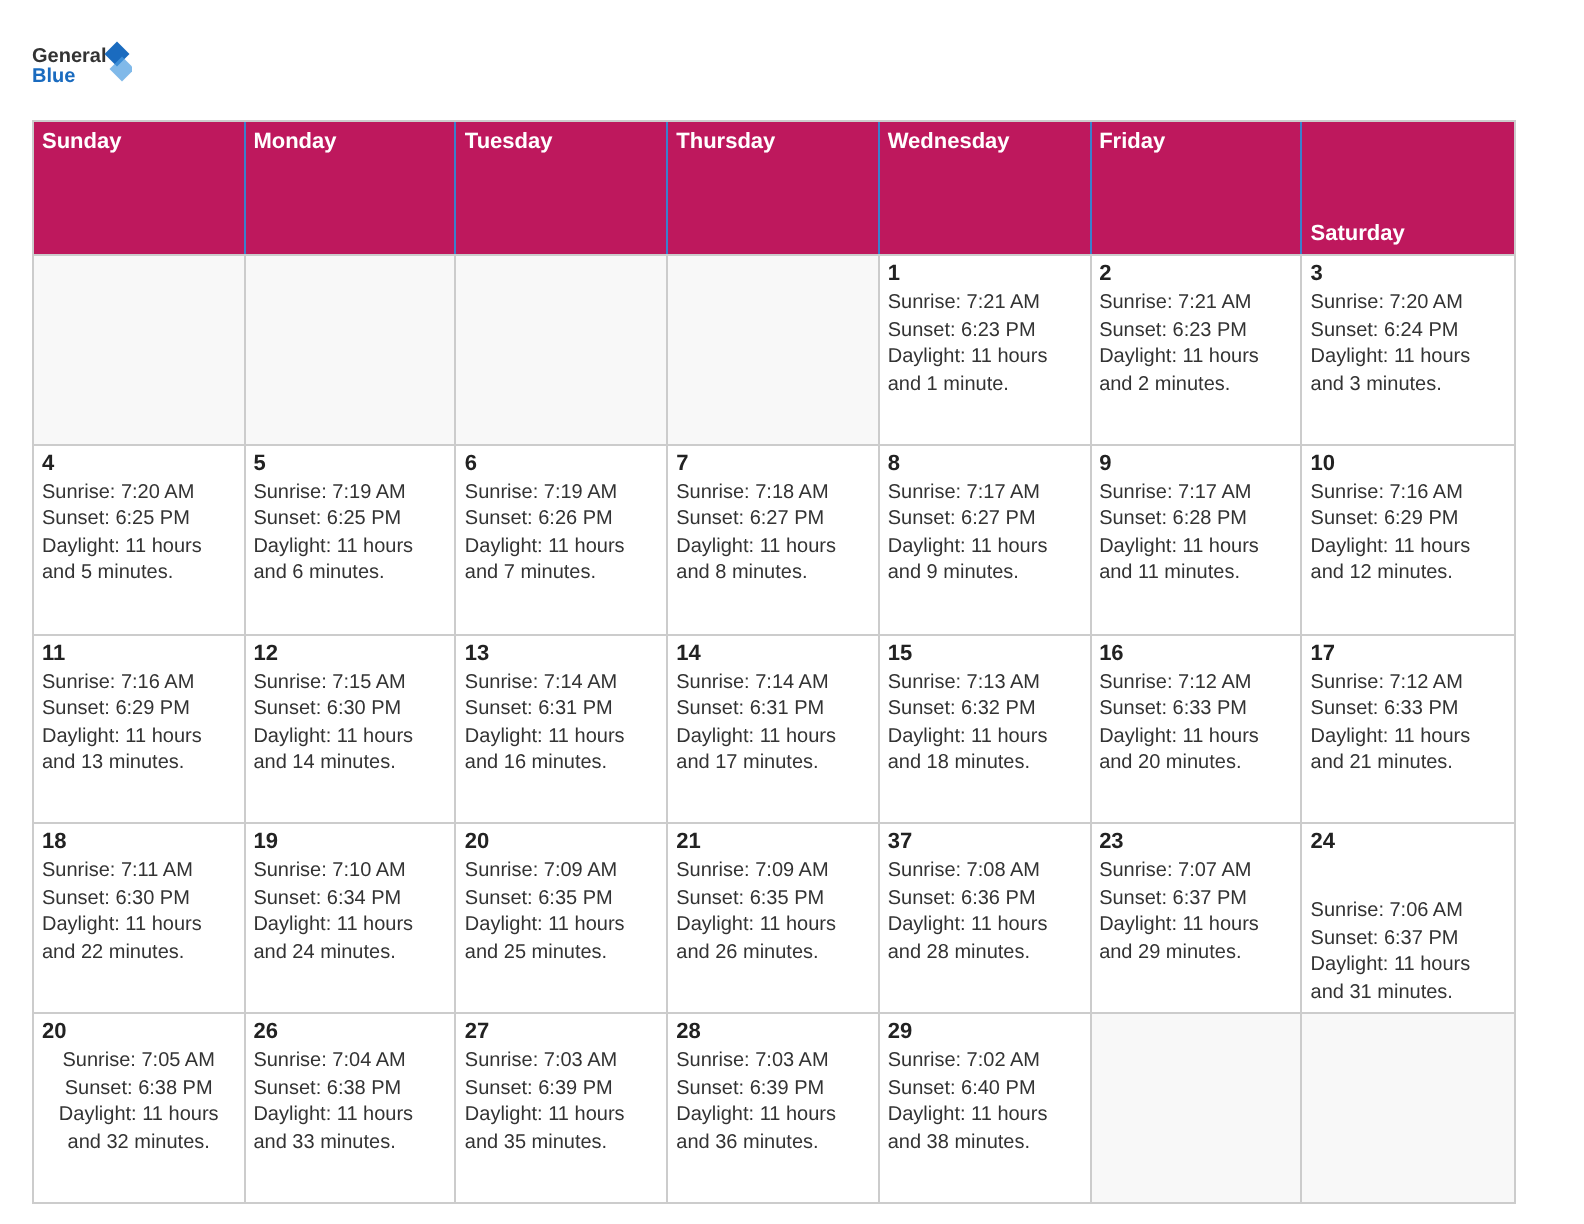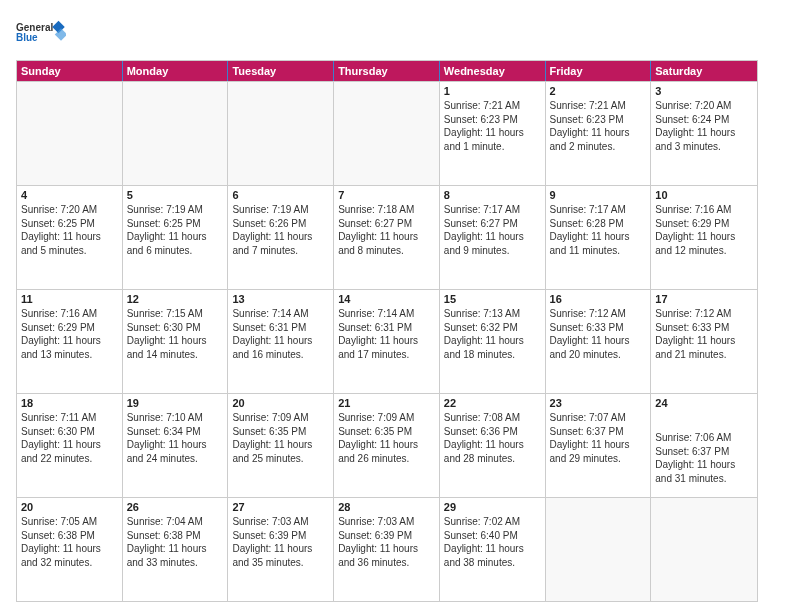--- a/index.html
+++ b/index.html
@@ -62,7 +62,7 @@
       text-align: left;
       border-right: 1px solid #3a80cc;
     }
-    .cal-header-cell:last-child { border-right: none; }
+    .cal-header-cell:last-child { border-right: none; margin-top: 46px; }
     .cal-body {
       flex: 1;
       display: flex;

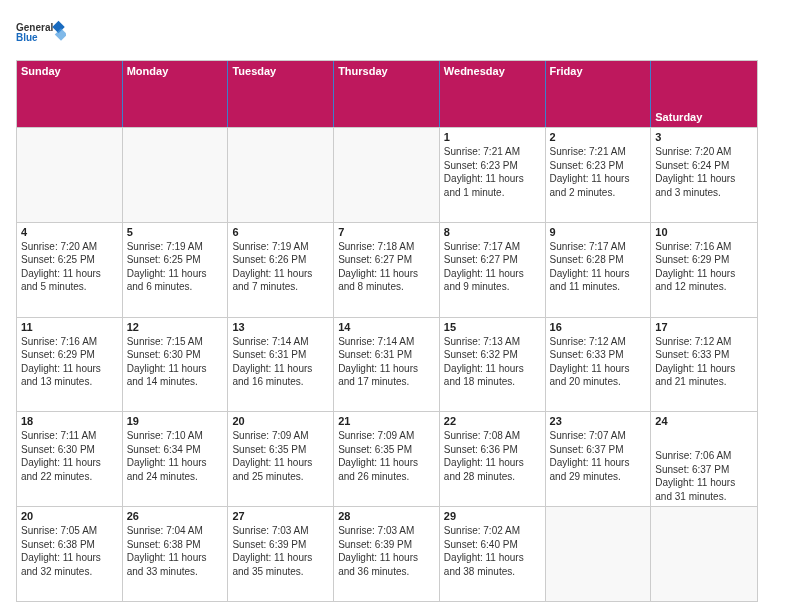--- a/index.html
+++ b/index.html
@@ -286,7 +286,7 @@
 and 26 minutes.</div>
           </div>
           <div class="cal-cell">
-            <div class="day-number">22</div>
+            <div class="day-number">37</div>
             <div class="day-info" style="white-space: pre-line;">Sunrise: 7:08 AM
 Sunset: 6:36 PM
 Daylight: 11 hours

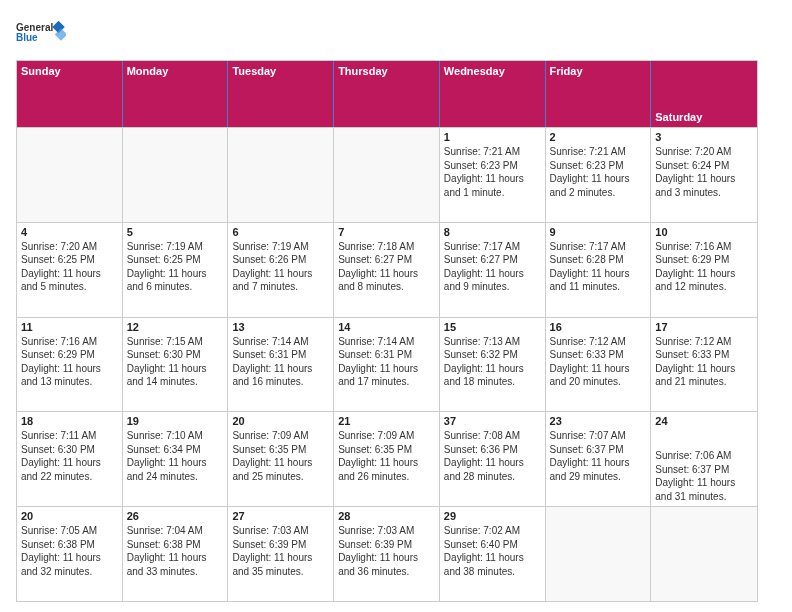--- a/index.html
+++ b/index.html
@@ -310,7 +310,7 @@
         <div class="cal-row">
           <div class="cal-cell">
             <div class="day-number">20</div>
-            <div class="day-info" style="white-space: pre-line;">Sunrise: 7:05 AM
+            <div class="day-info" style="white-space: pre-line; text-align: center;">Sunrise: 7:05 AM
 Sunset: 6:38 PM
 Daylight: 11 hours
 and 32 minutes.</div>

